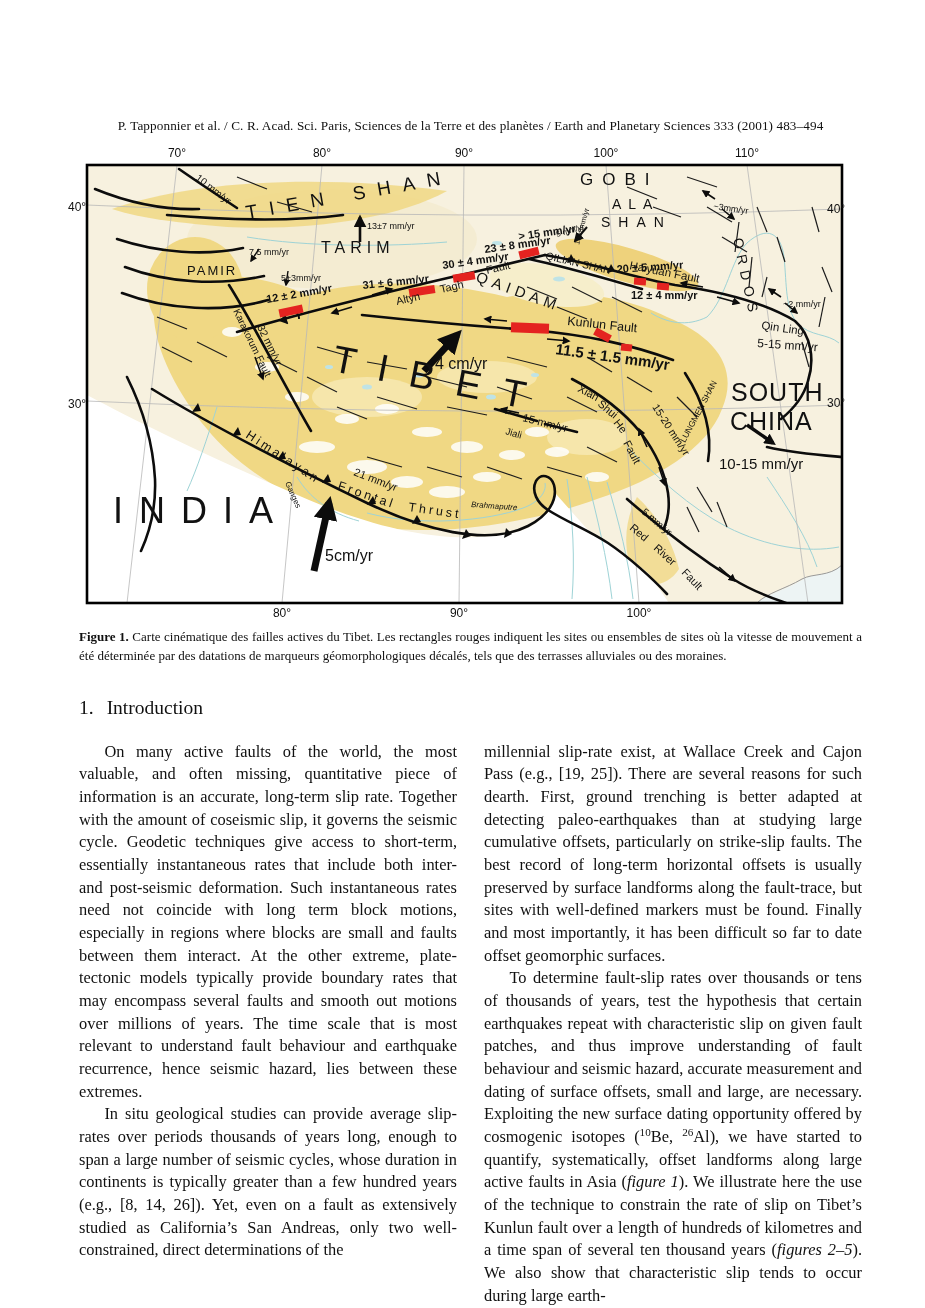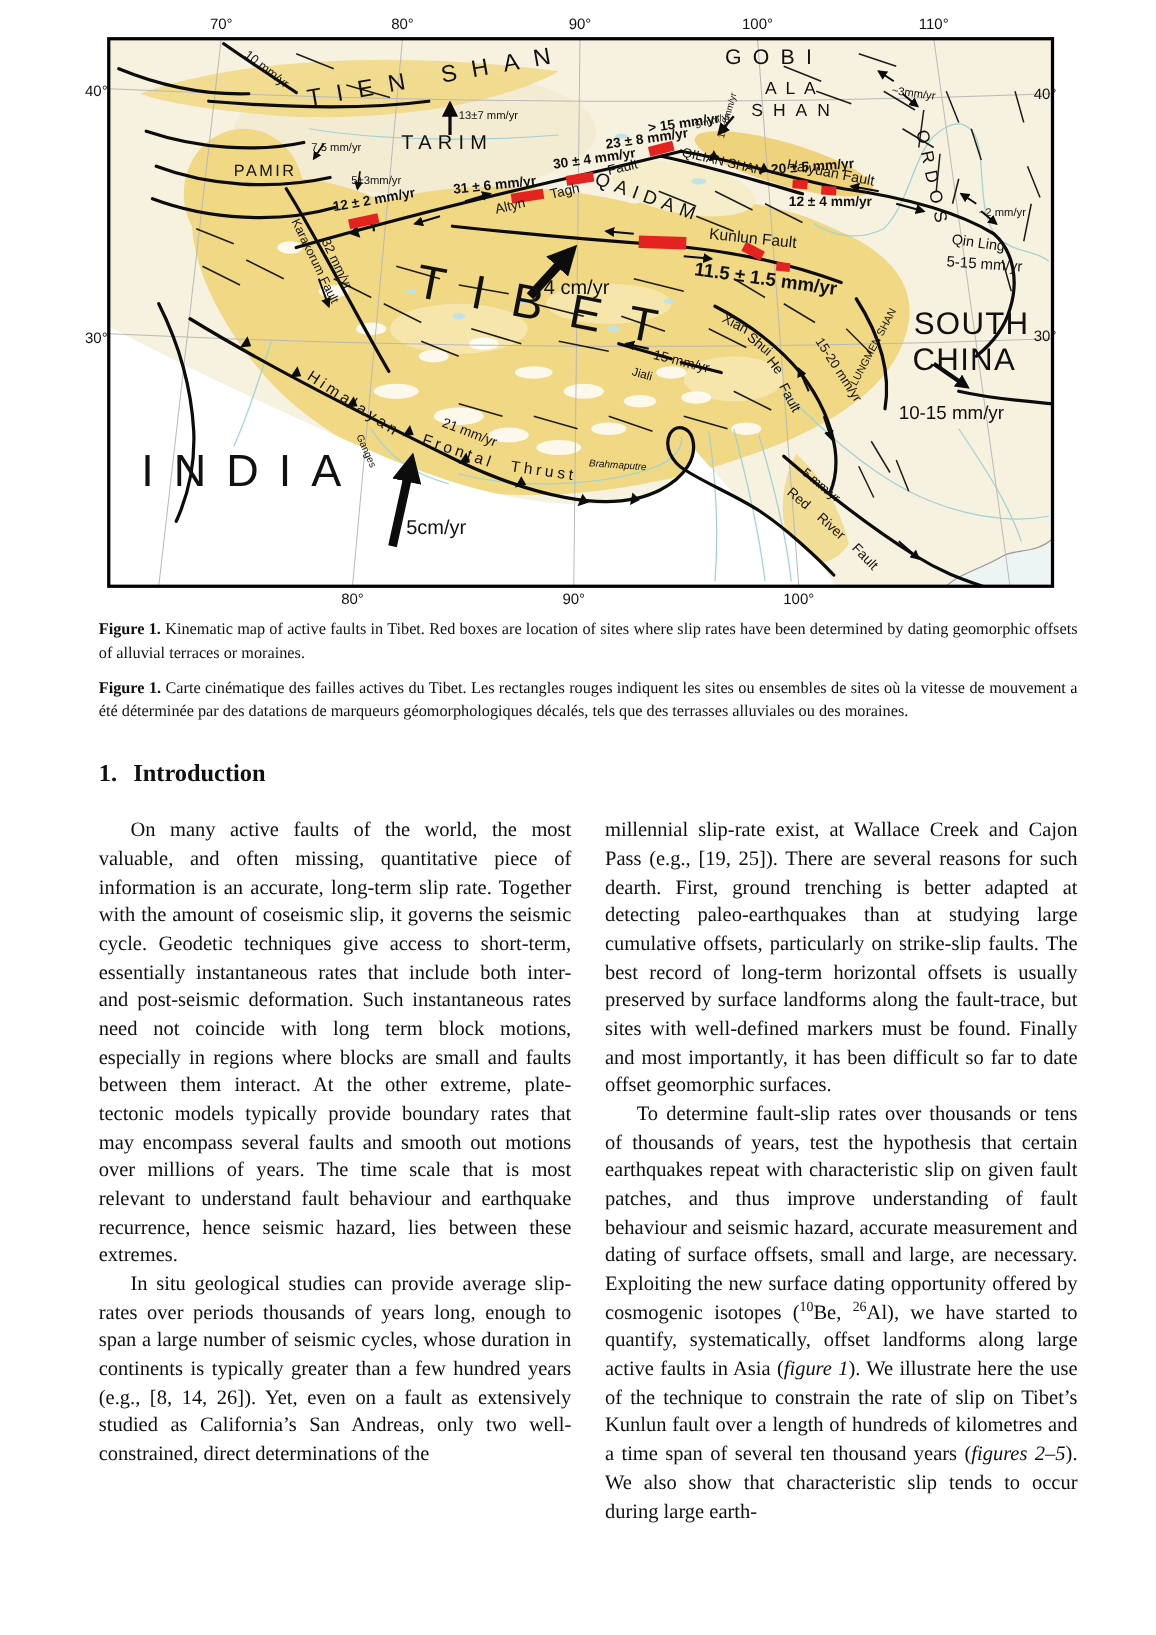--- a/index.html
+++ b/index.html
@@ -26,6 +26,7 @@
 
 <div class="content">
 
+  <div class="citation">P. Tapponnier et al. / C. R. Acad. Sci. Paris, Sciences de la Terre et des planètes / Earth and Planetary Sciences 333 (2001) 483–494</div>
 
   <div class="figure-wrap">
     <svg class="mapsvg" width="792" height="472" viewBox="0 0 792 472">

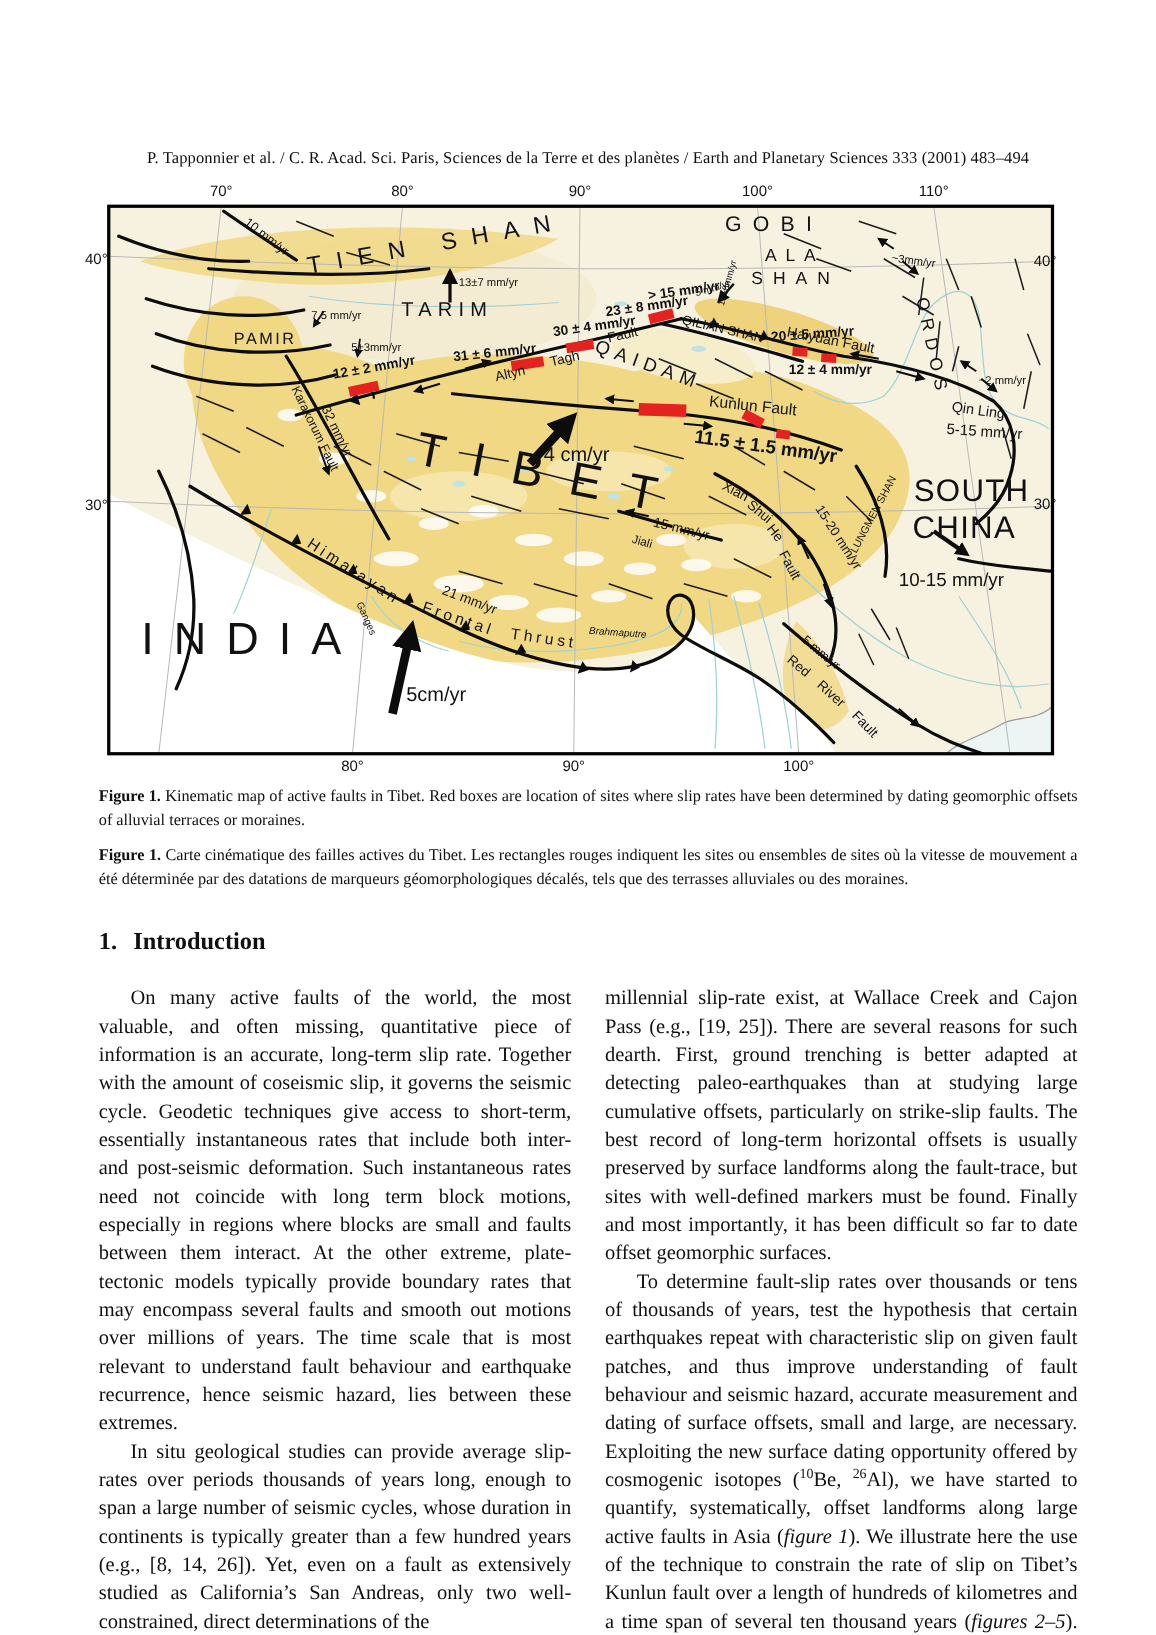--- a/index.html
+++ b/index.html
@@ -318,7 +318,6 @@
     </svg>
   </div>
 
-  <div class="caption"><span class="cap-label">Figure 1.</span><span> Kinematic map of active faults in Tibet. Red boxes are location of sites where slip rates have been determined by dating geomorphic offsets of alluvial terraces or moraines.</span></div>
 
   <div class="caption"><span class="cap-label">Figure 1.</span><span> Carte cinématique des failles actives du Tibet. Les rectangles rouges indiquent les sites ou ensembles de sites où la vitesse de mouvement a été déterminée par des datations de marqueurs géomorphologiques décalés, tels que des terrasses alluviales ou des moraines.</span></div>
 

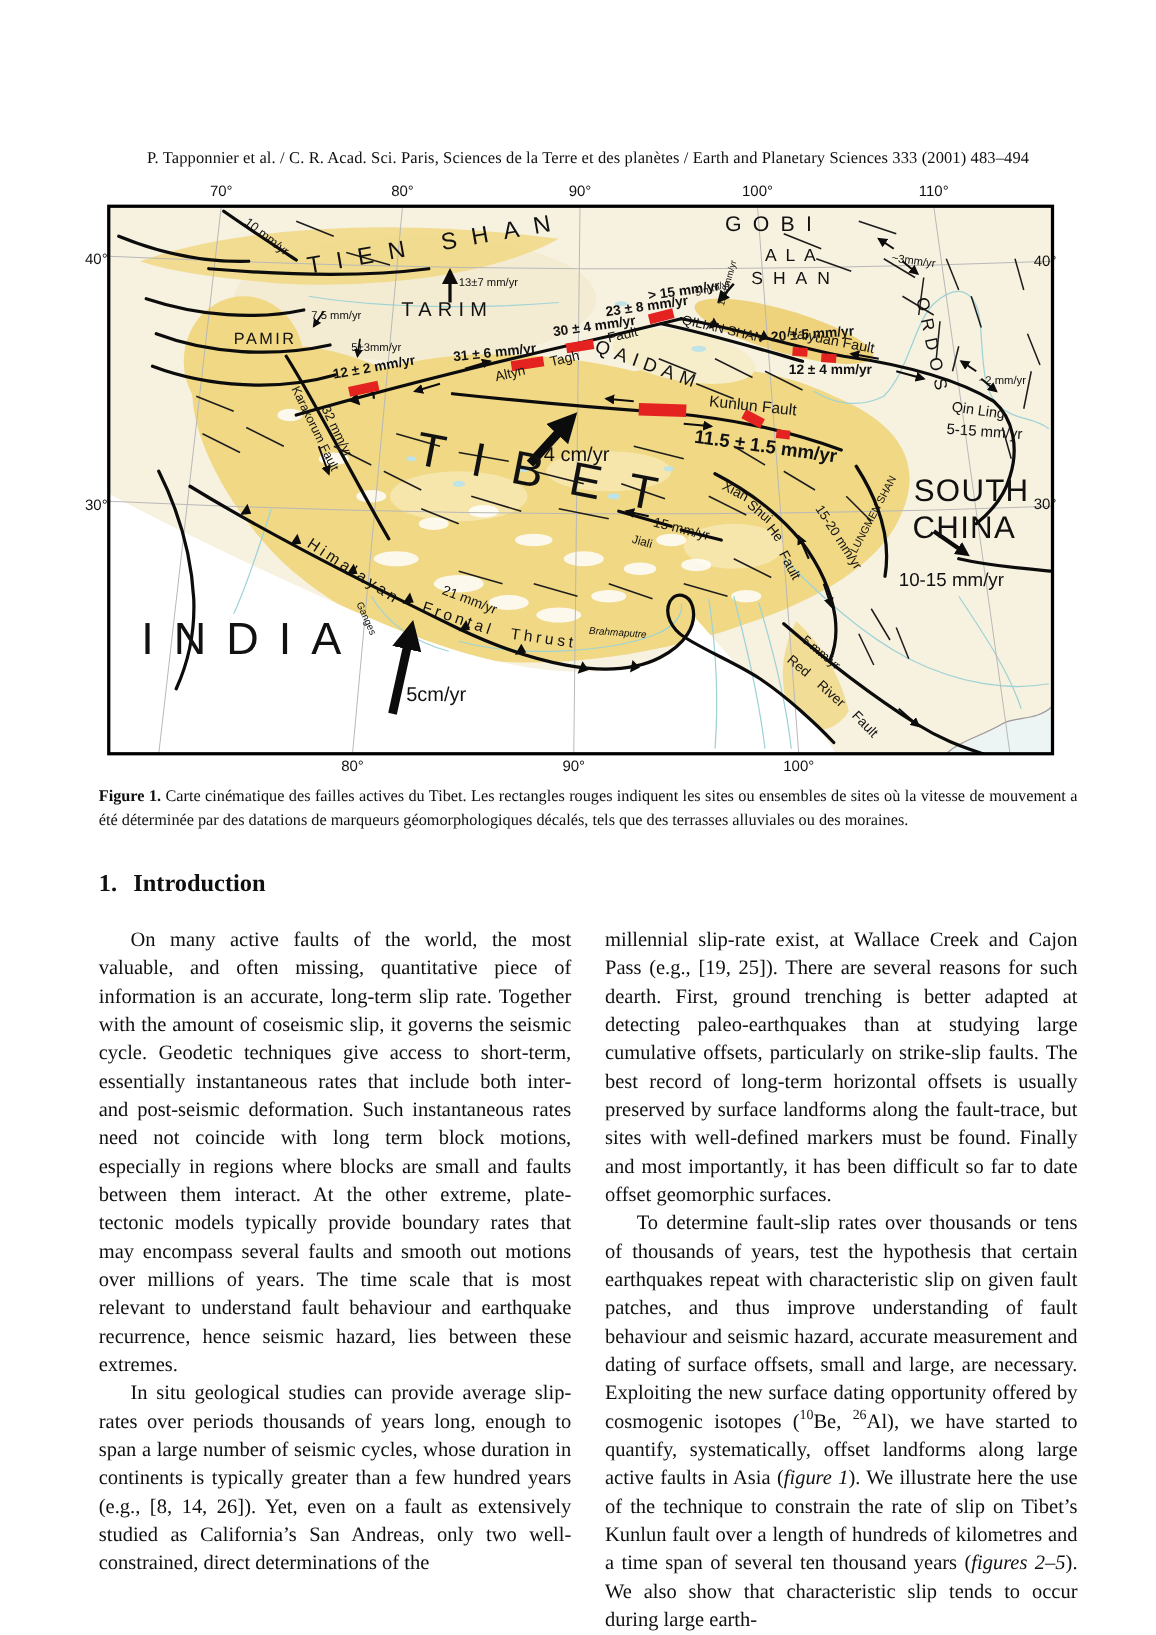--- a/index.html
+++ b/index.html
@@ -12,7 +12,7 @@
   .mapsvg text{font-family:"Liberation Sans",sans-serif;fill:#111}
   .caption{font-size:13px;line-height:1.45;text-align:justify;margin-top:9px}
   .caption .cap-label{font-weight:bold}
-  .heading{font-size:19.5px;font-weight:bold;margin:31px 0 0 0;font-family:"Liberation Serif",serif}
+  .heading{font-size:19.5px;font-weight:normal;margin:31px 0 0 0;font-family:"Liberation Serif",serif}
   .heading .hnum{margin-right:13px}
   .columns{display:flex;gap:27px;margin-top:22px;font-size:16.4px;line-height:1.382;text-align:justify}
   .col{flex:1;min-width:0}

